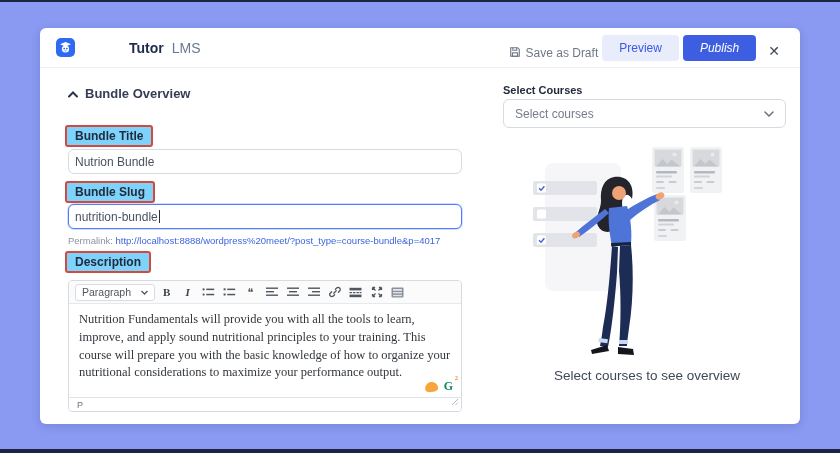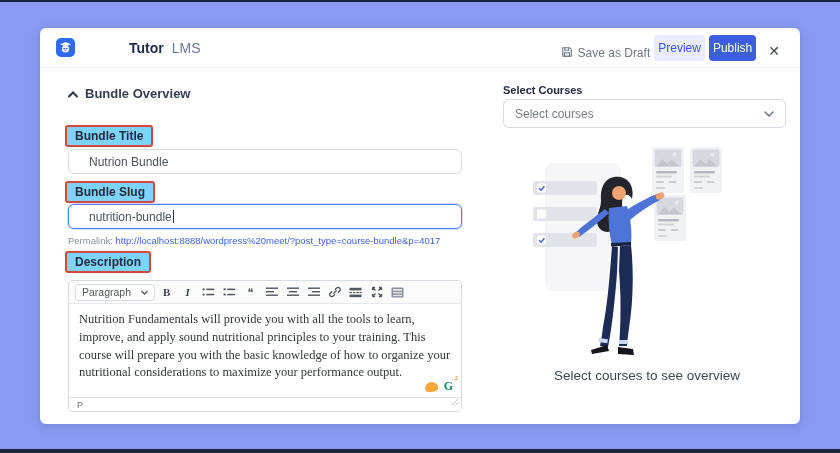--- a/index.html
+++ b/index.html
@@ -25,7 +25,7 @@
   .save-draft { display:flex; align-items:center; gap:5px; font-size:12px; color:#6f7787;
                 background:none; border:none; cursor:pointer; font-family:inherit; }
   .btn { font-family:inherit; font-size:12px; border:none; border-radius:4px;
-         padding:6px 4px; cursor:pointer; }
+         padding:6px 17px; cursor:pointer; }
   .btn-preview { background:#e9edfb; color:#3a57e8; }
   .btn-publish { background:#3d5ee1; color:#ffffff; }
   .close-x { font-size:14px; color:#3f4756; background:none; border:none; cursor:pointer;

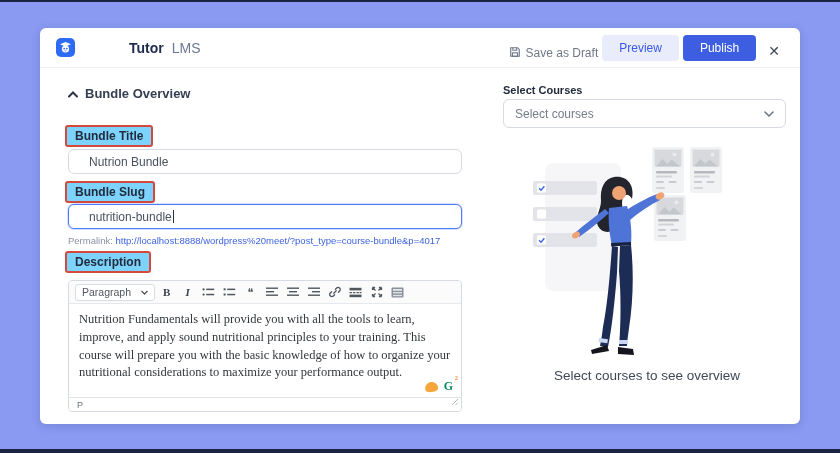--- a/index.html
+++ b/index.html
@@ -27,7 +27,7 @@
   .btn { font-family:inherit; font-size:12px; border:none; border-radius:4px;
          padding:6px 17px; cursor:pointer; }
   .btn-preview { background:#e9edfb; color:#3a57e8; }
-  .btn-publish { background:#3d5ee1; color:#ffffff; }
+  .btn-publish { background:#3d5ee1; color:#ffffff;font-style:italic; }
   .close-x { font-size:14px; color:#3f4756; background:none; border:none; cursor:pointer;
              margin-left:4px; padding:2px 4px; }
   .section-head { position:absolute; left:28px; top:56px; display:flex; align-items:center; gap:7px; }

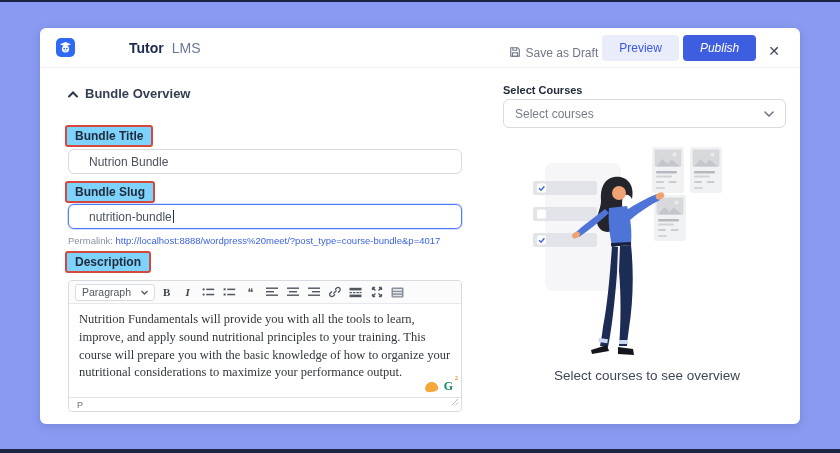--- a/index.html
+++ b/index.html
@@ -41,7 +41,7 @@
 
   .text-input { position:absolute; left:28px; width:394px; height:25px;
                 border:1px solid #d6dae1; border-radius:6px; background:#fff;
-                font-family:inherit; font-size:12px; color:#4a5260; padding:0 20px;
+                font-family:inherit; font-size:12px; color:#4a5260; padding:0 6px;
                 display:flex; align-items:center; }
   .input-title { top:121px; }
   .input-slug { top:176px; border:1px solid #4f7df9; box-shadow:0 0 0 1px rgba(79,125,249,.25); }

